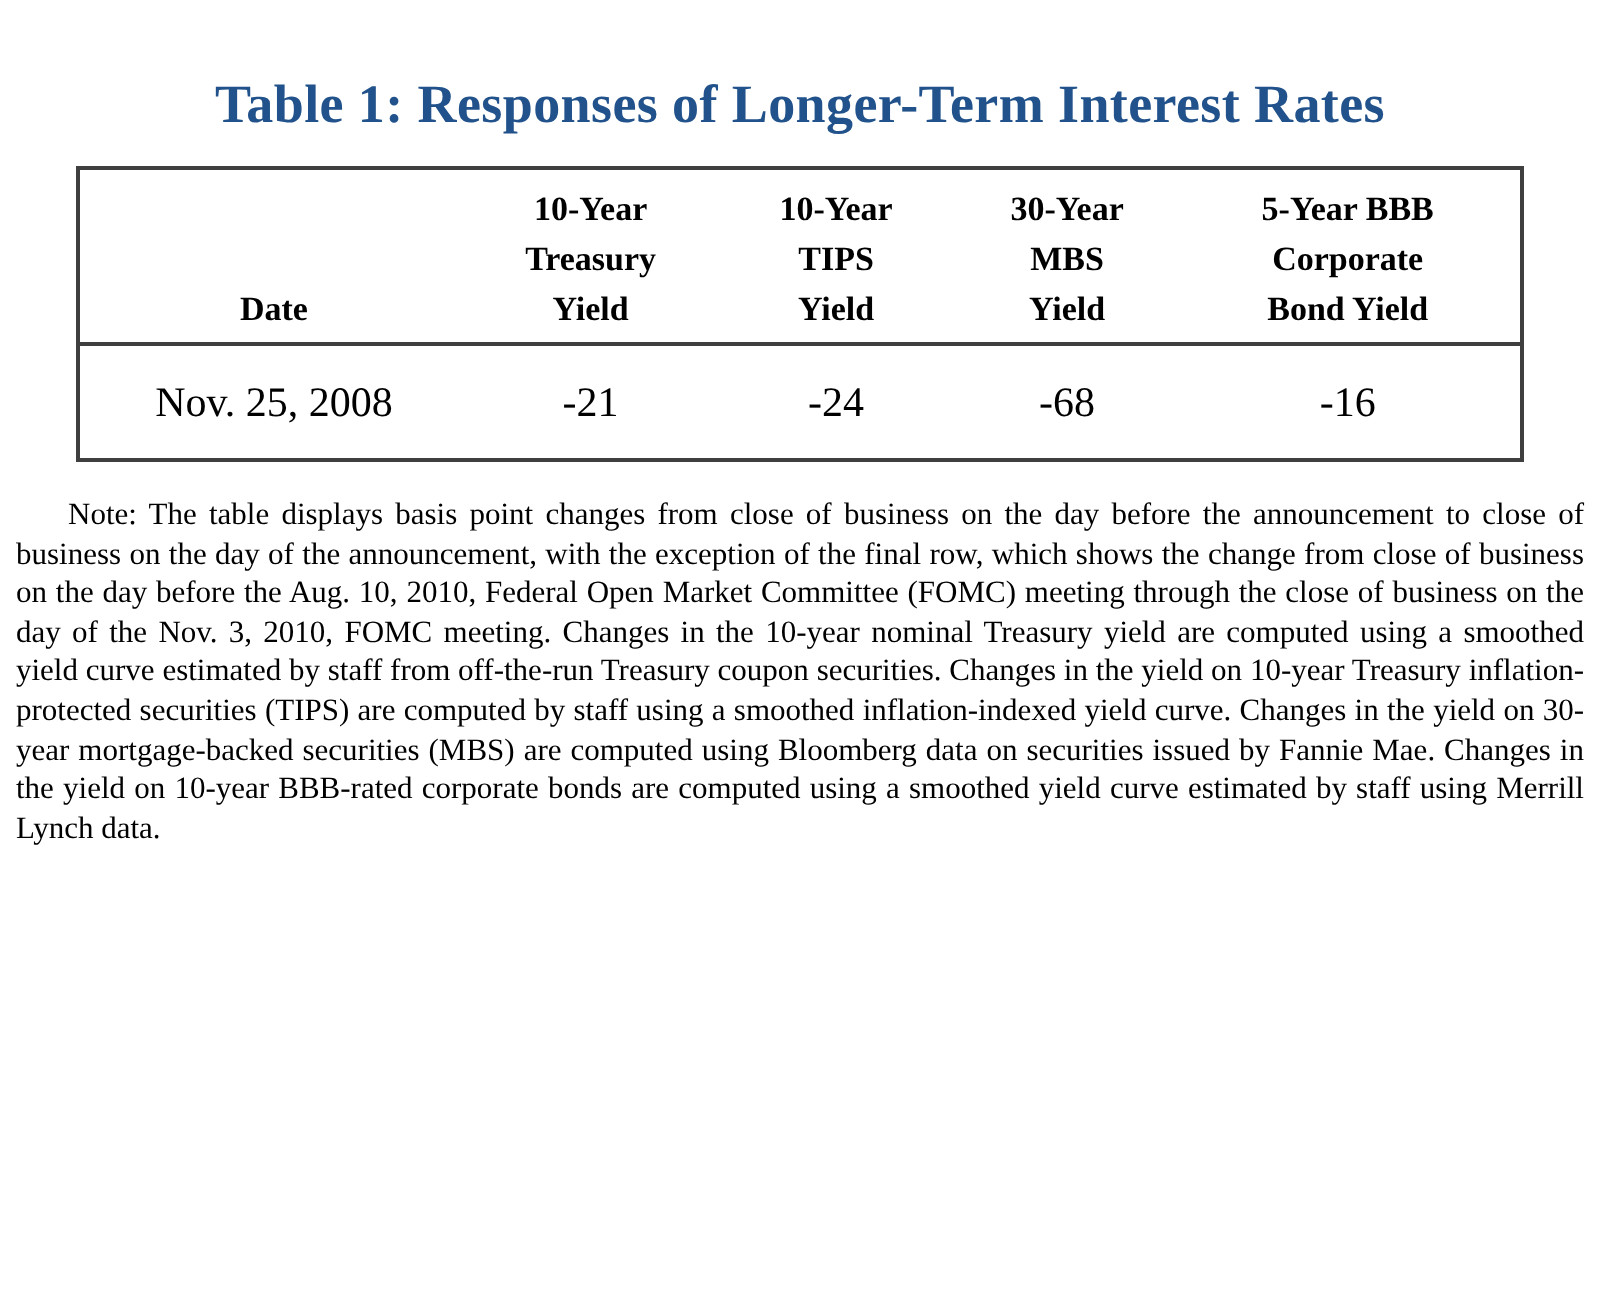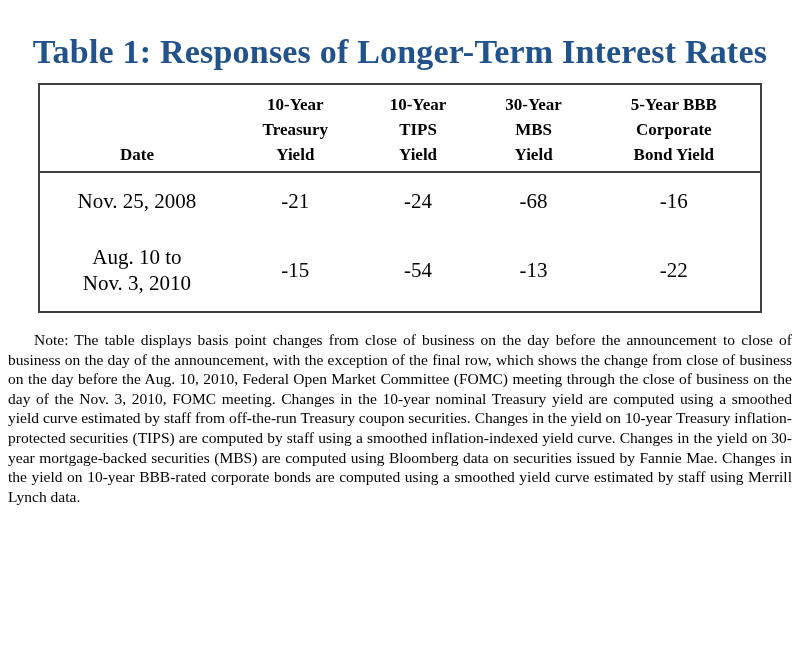--- a/index.html
+++ b/index.html
@@ -18,7 +18,7 @@
     padding-top: 36px;
     text-align: center;
     font-weight: bold;
-    font-size: 34px;
+    font-size: 27px;
     line-height: 32px;
     color: #21528B;
     letter-spacing: 0.2px;

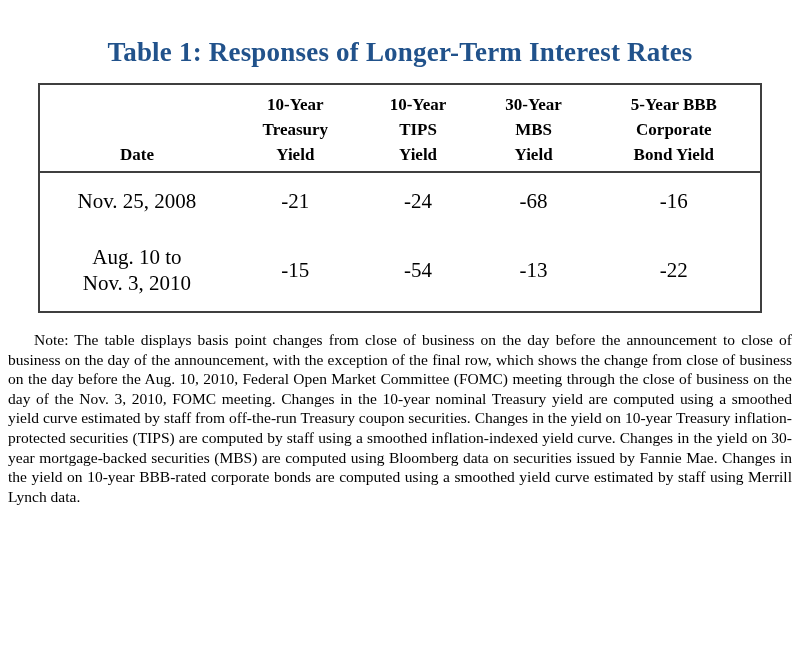--- a/index.html
+++ b/index.html
@@ -97,14 +97,6 @@
       <td>-68</td>
       <td>-16</td>
     </tr>
-    <tr>
-      <td>Aug. 10 to
-Nov. 3, 2010</td>
-      <td>-15</td>
-      <td>-54</td>
-      <td>-13</td>
-      <td>-22</td>
-    </tr>
   </tbody>
 </table>
 

